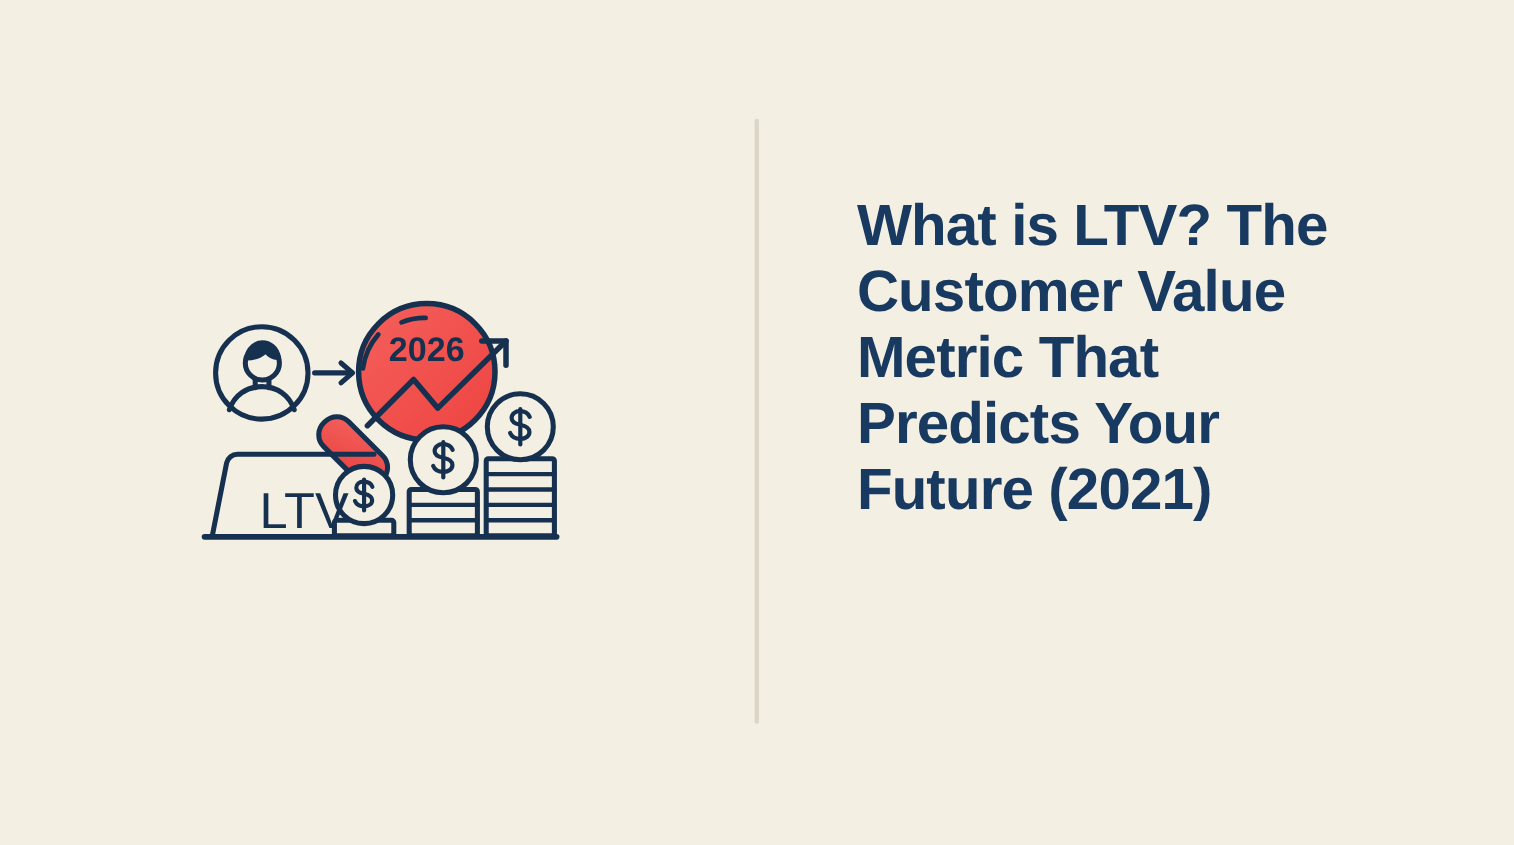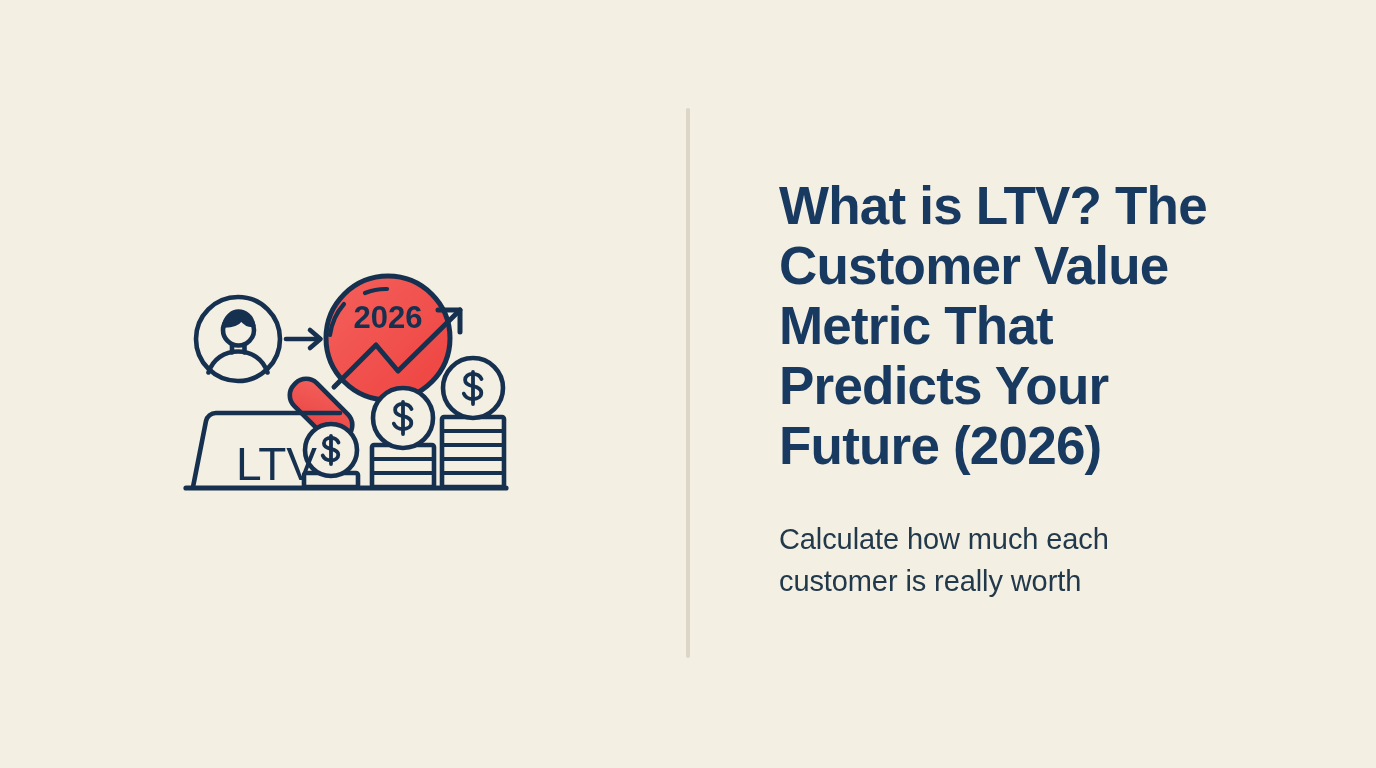--- a/index.html
+++ b/index.html
@@ -186,7 +186,7 @@
   <div class="divider"></div>
 
   <div class="text-panel">
-    <h1 class="title">What is LTV? The Customer Value Metric That Predicts Your Future (2026)</h1>
+    <h1 class="title">What is LTV? The Customer Value Metric That Predicts Your Future (2021)</h1>
     <p class="subtitle">Calculate how much each customer is really worth</p>
   </div>
 

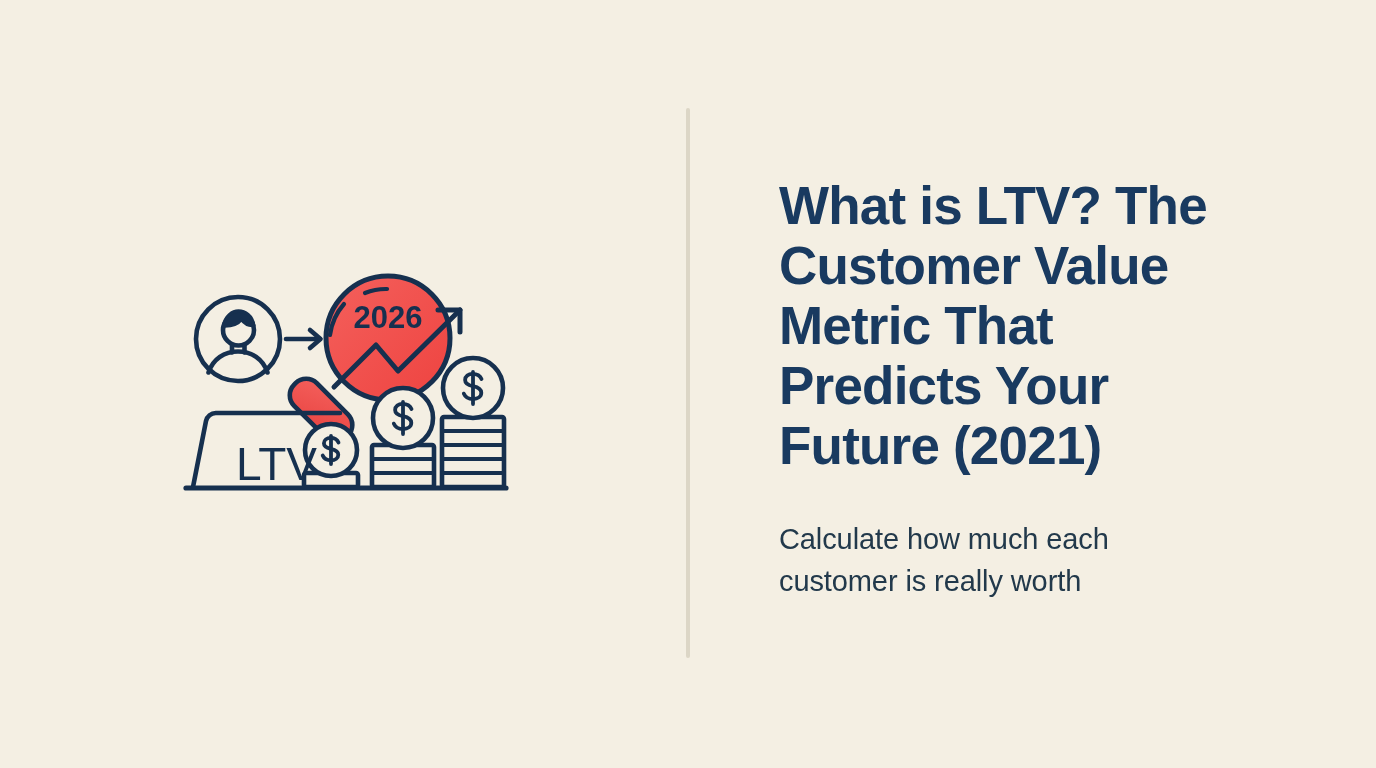--- a/index.html
+++ b/index.html
@@ -187,7 +187,6 @@
 
   <div class="text-panel">
     <h1 class="title">What is LTV? The Customer Value Metric That Predicts Your Future (2021)</h1>
-    <p class="subtitle">Calculate how much each customer is really worth</p>
   </div>
 
 </div>

